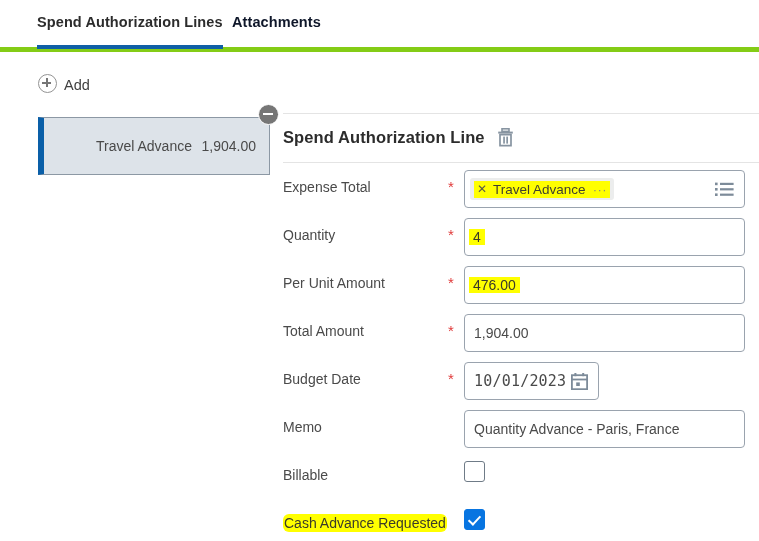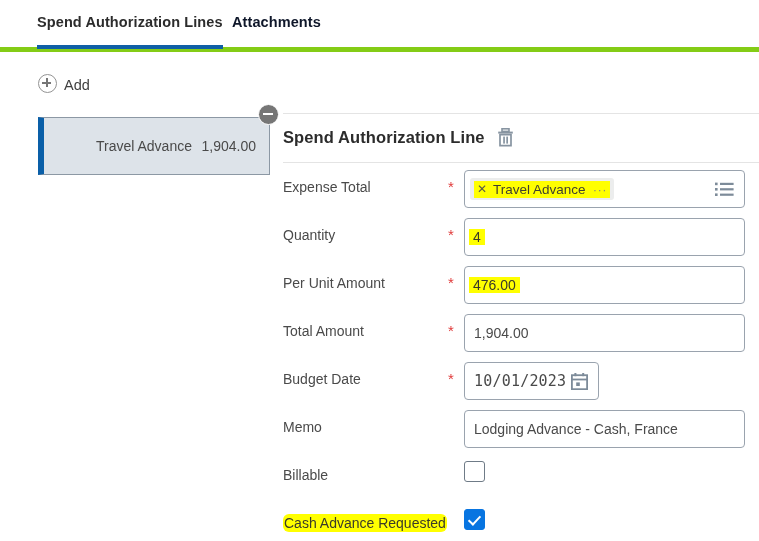--- a/index.html
+++ b/index.html
@@ -387,7 +387,7 @@
     <span class="label">Memo</span>
     <span class="req"></span>
     <div class="field">
-      <span class="field-text">Lodging Advance - Cash, France</span>
+      <span class="field-text">Quantity Advance - Paris, France</span>
     </div>
   </div>
 

